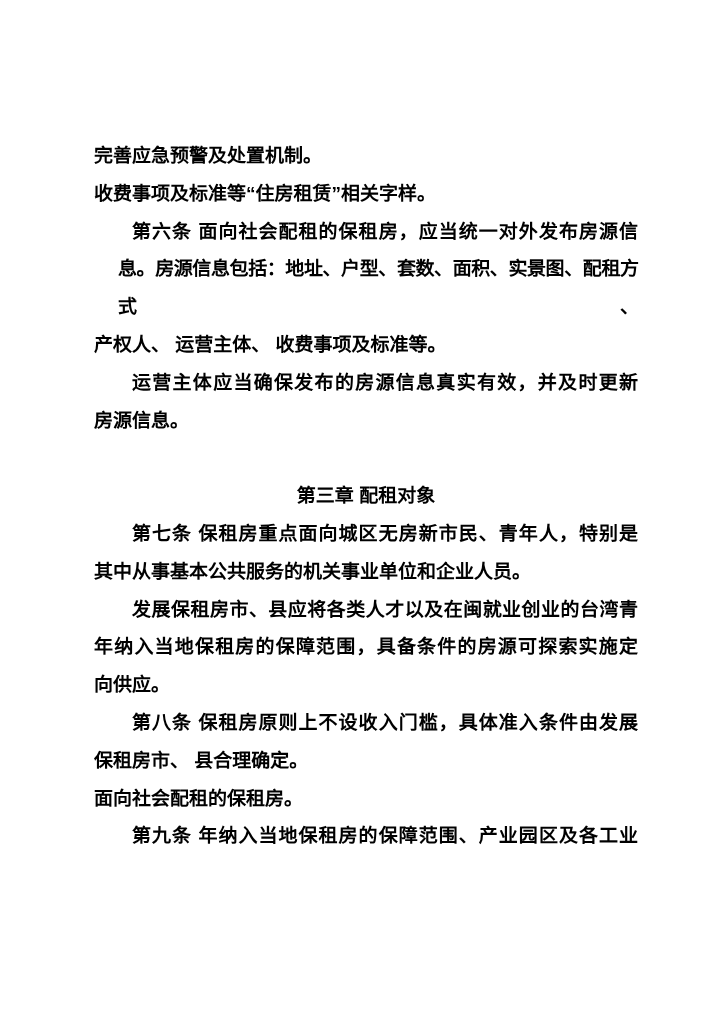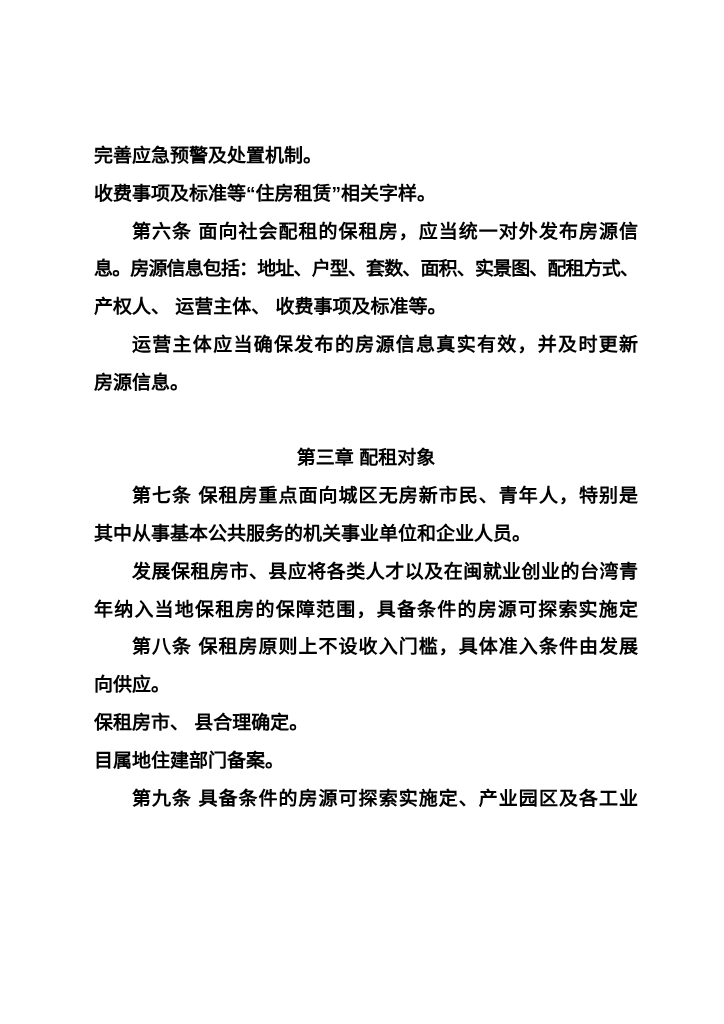--- a/index.html
+++ b/index.html
@@ -45,6 +45,7 @@
   }
   .line.tight {
     letter-spacing: -1px;
+    margin-left: 24px;
   }
   .line.gap {
     margin-top: 37.8px;

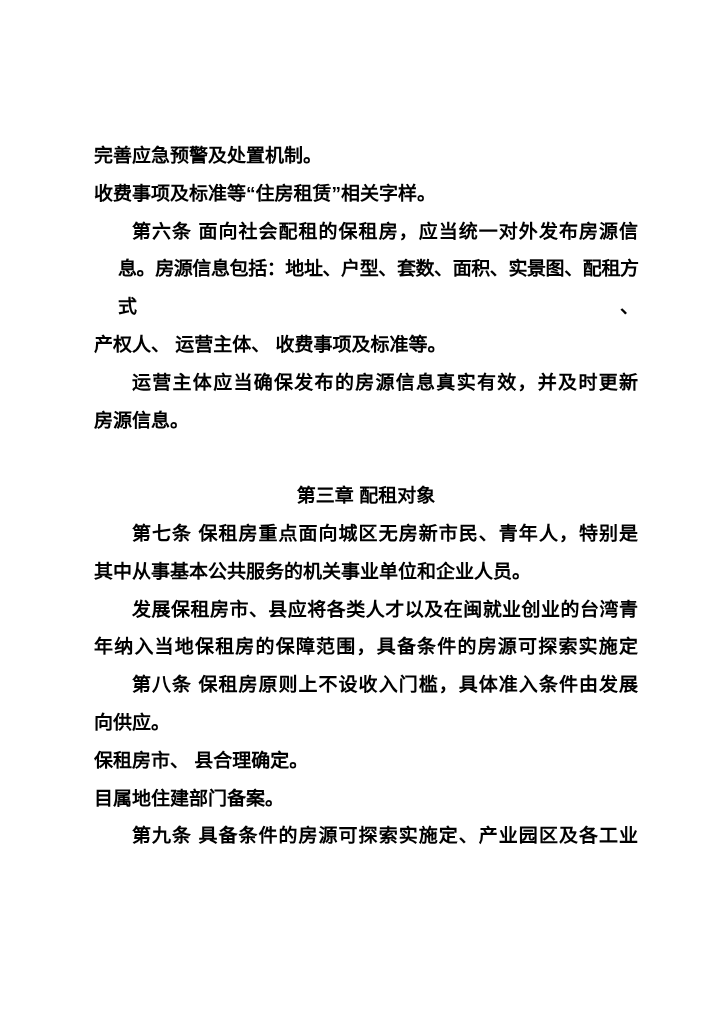--- a/index.html
+++ b/index.html
@@ -69,8 +69,8 @@
       <div class="line">其中从事基本公共服务的机关事业单位和企业人员。</div>
       <div class="line indent fill">发展保租房市、县应将各类人才以及在闽就业创业的台湾青</div>
       <div class="line fill">年纳入当地保租房的保障范围，具备条件的房源可探索实施定</div>
+      <div class="line">向供应。</div>
       <div class="line indent fill">第八条 保租房原则上不设收入门槛，具体准入条件由发展</div>
-      <div class="line">向供应。</div>
       <div class="line">保租房市、 县合理确定。</div>
       <div class="line">目属地住建部门备案。</div>
       <div class="line indent fill">第九条 具备条件的房源可探索实施定、产业园区及各工业</div>

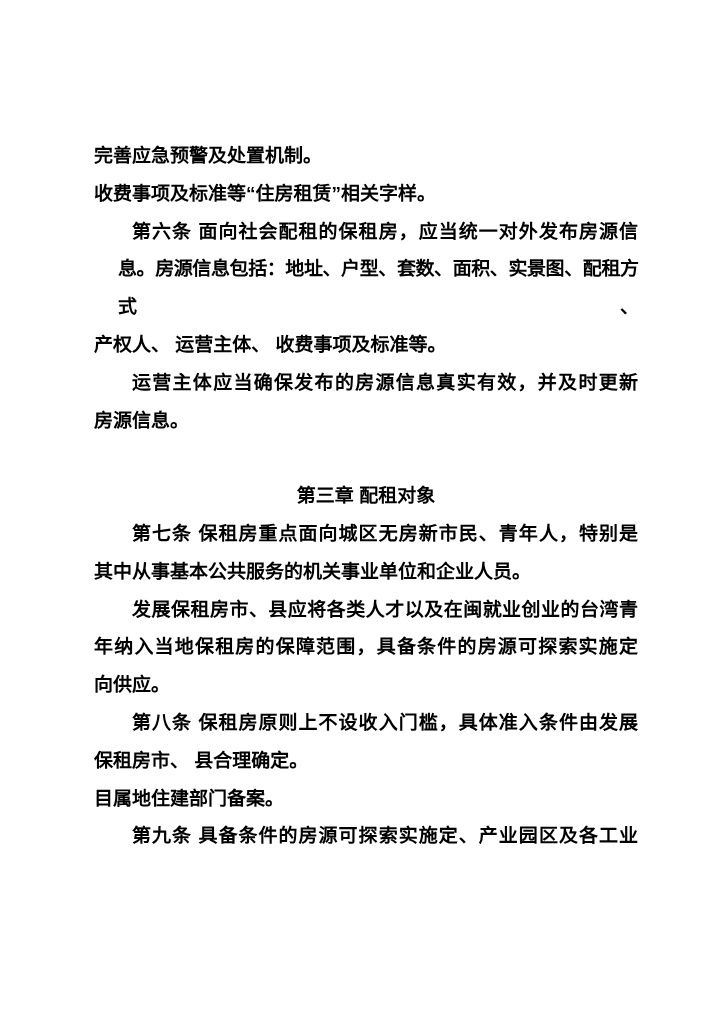--- a/index.html
+++ b/index.html
@@ -72,7 +72,7 @@
       <div class="line">向供应。</div>
       <div class="line indent fill">第八条 保租房原则上不设收入门槛，具体准入条件由发展</div>
       <div class="line">保租房市、 县合理确定。</div>
-      <div class="line">目属地住建部门备案。</div>
+      <div class="line">面向社会配租的保租房。</div>
       <div class="line indent fill">第九条 具备条件的房源可探索实施定、产业园区及各工业</div>
     </div>
 </div>

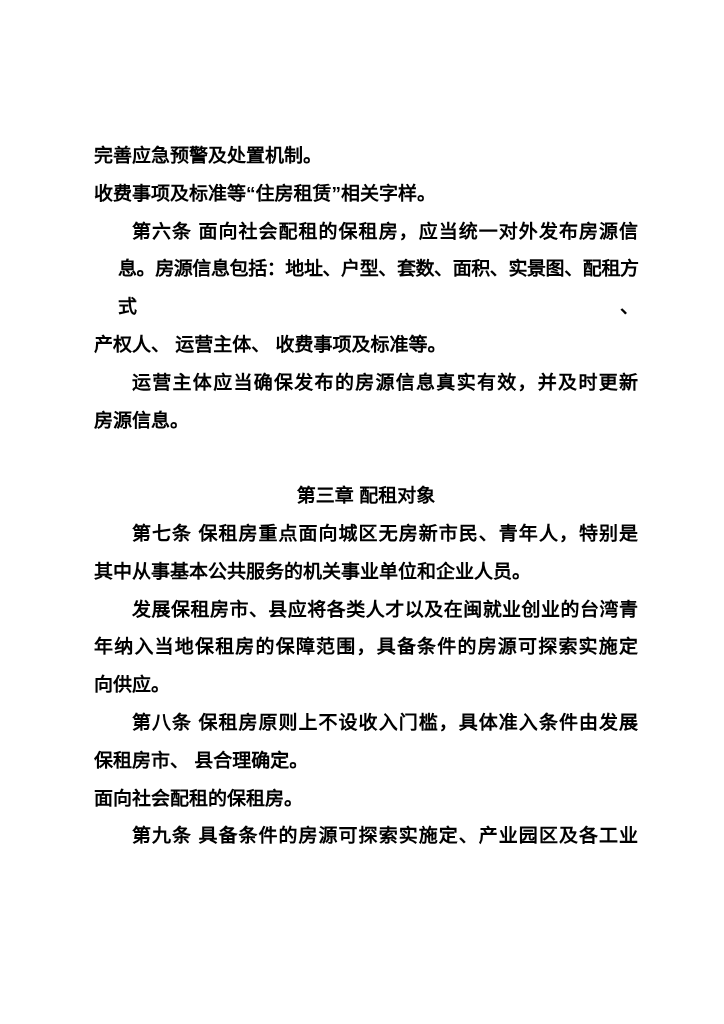--- a/index.html
+++ b/index.html
@@ -73,7 +73,7 @@
       <div class="line indent fill">第八条 保租房原则上不设收入门槛，具体准入条件由发展</div>
       <div class="line">保租房市、 县合理确定。</div>
       <div class="line">面向社会配租的保租房。</div>
-      <div class="line indent fill">第九条 具备条件的房源可探索实施定、产业园区及各工业</div>
+      <div class="line indent fill">第九条 年纳入当地保租房的保障范围、产业园区及各工业</div>
     </div>
 </div>
 

